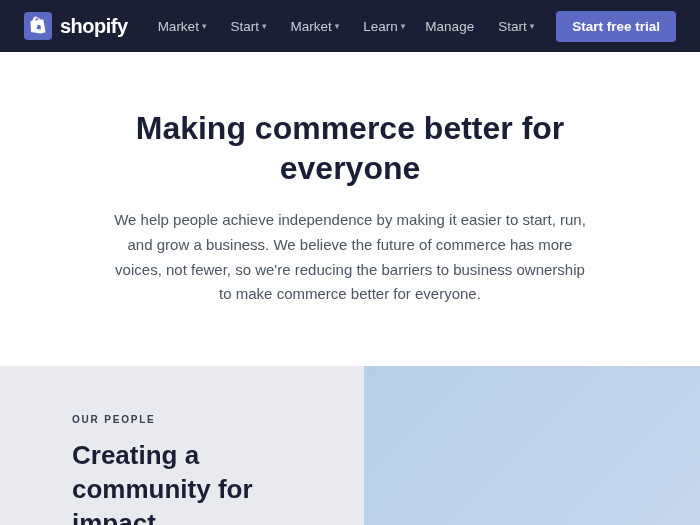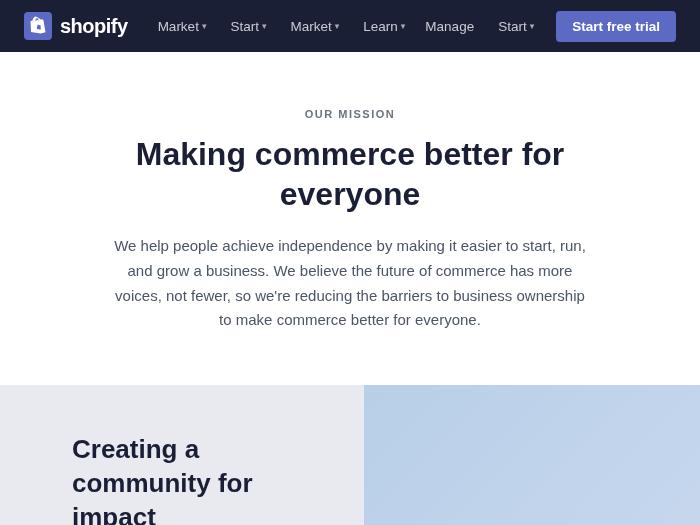--- a/index.html
+++ b/index.html
@@ -187,7 +187,6 @@
 </nav>
 
 <section class="mission-section">
-  <p class="section-label">OUR MISSION</p>
   <h1 class="mission-title">Making commerce better for everyone</h1>
   <p class="mission-desc">We help people achieve independence by making it easier to start, run, and grow a business. We believe the future of commerce has more voices, not fewer, so we're reducing the barriers to business ownership to make commerce better for everyone.</p>
 </section>

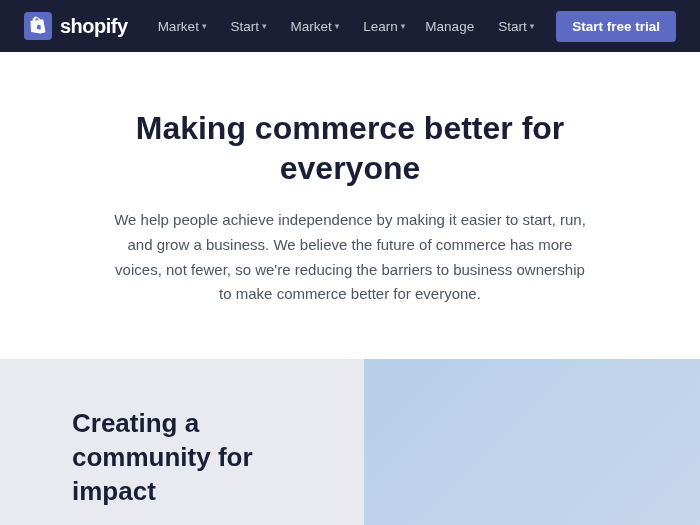--- a/index.html
+++ b/index.html
@@ -100,7 +100,7 @@
       color: #4b5563;
       line-height: 1.65;
       max-width: 480px;
-      margin: 4px auto;
+      margin: 11px auto;
     }
 
     

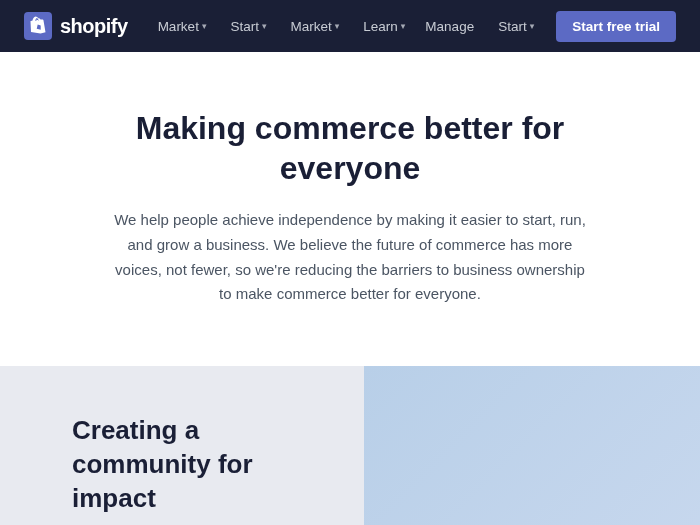--- a/index.html
+++ b/index.html
@@ -194,6 +194,7 @@
 <section class="people-section">
   <div class="people-content">
     <div class="people-text">
+      <p class="people-label">OUR PEOPLE</p>
       <h2 class="people-title">Creating a community for impact</h2>
 
     </div>

